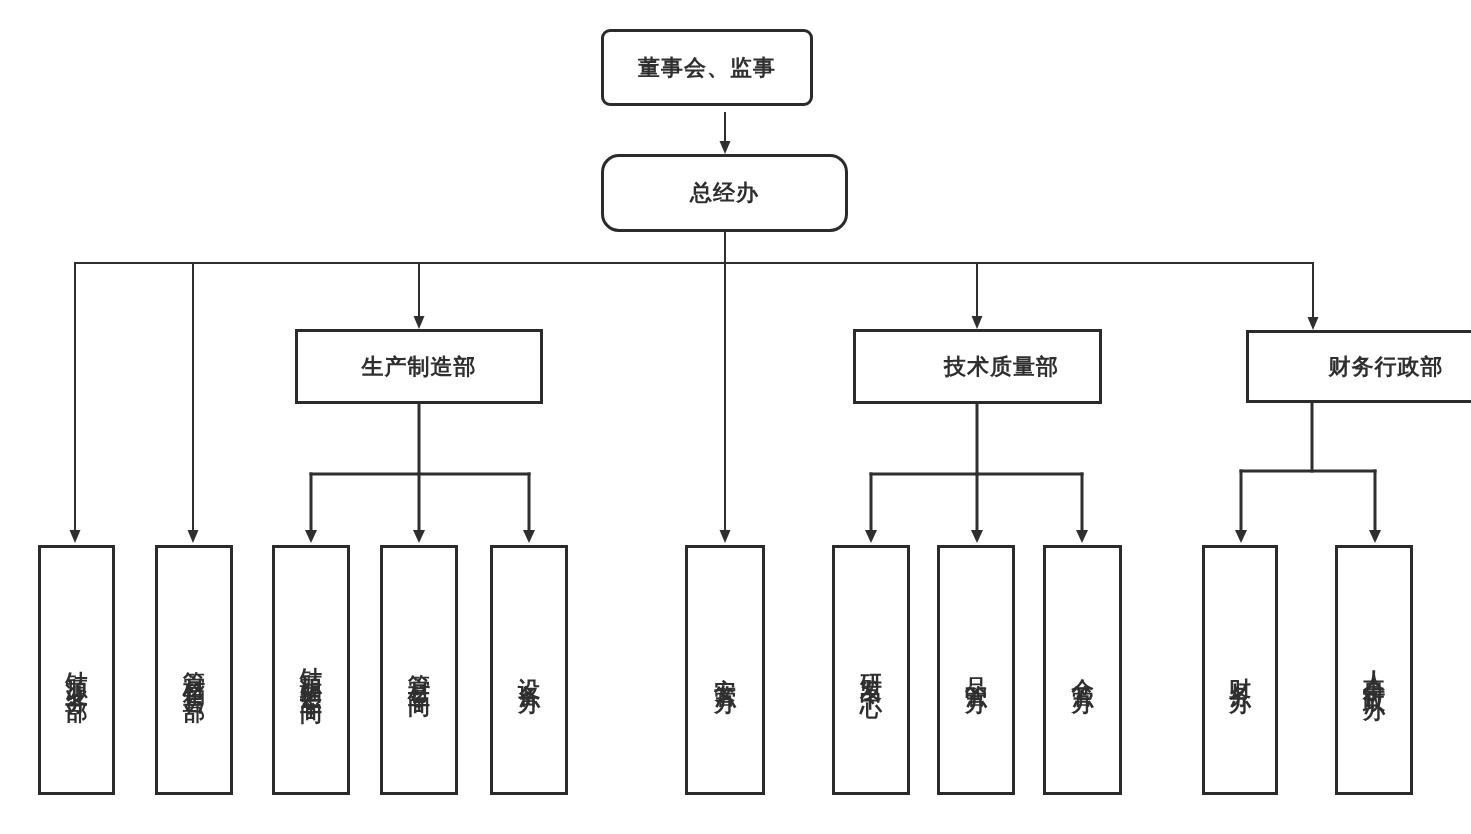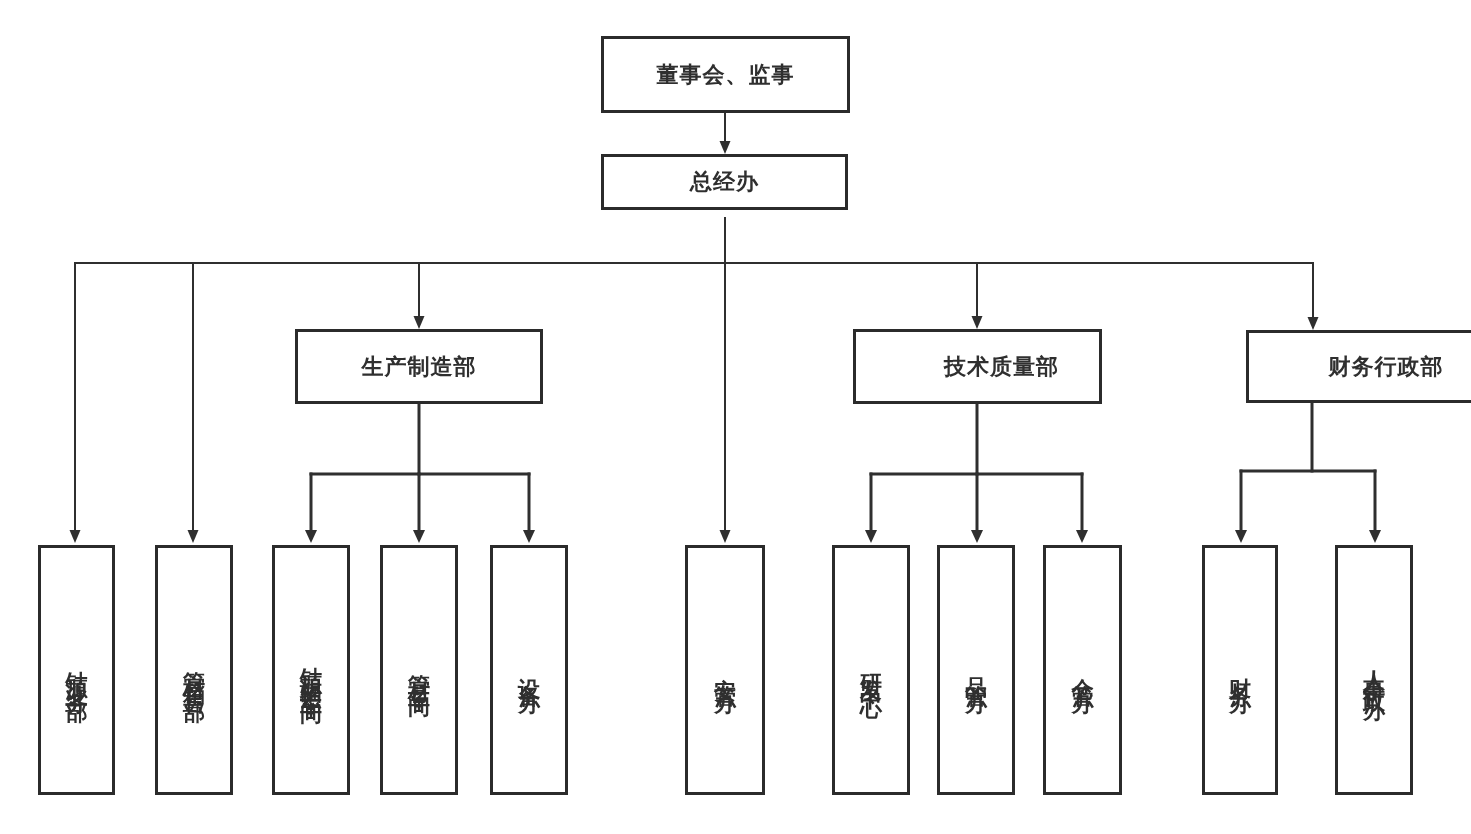--- a/index.html
+++ b/index.html
@@ -46,7 +46,7 @@
     height: 250px;
   }
   
-  .box-board        { left: 601px;  top: 36px;  width: 249px; height: 77px; }
+  .box-board        { left: 601px;  top: 29px;  width: 212px; height: 77px; border-radius: 9px; }
   .box-gm           { left: 601px;  top: 154px; width: 247px; height: 56px; }
   .box-production   { left: 295px;  top: 329px; width: 248px; height: 75px; }
   .box-tech         { left: 853px;  top: 329px; width: 249px; height: 75px; padding-left: 48px; }

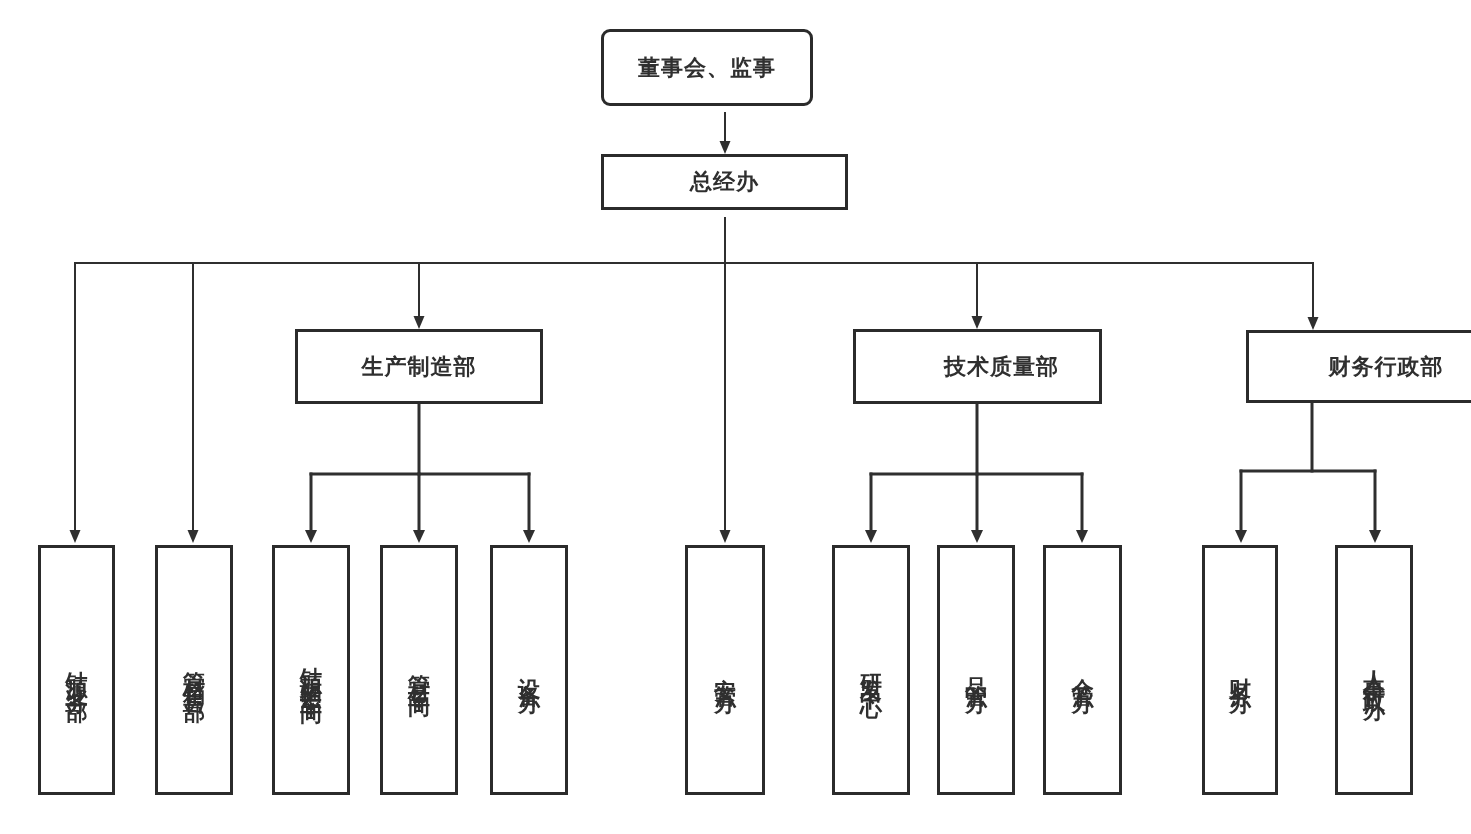--- a/index.html
+++ b/index.html
@@ -47,7 +47,7 @@
   }
   
   .box-board        { left: 601px;  top: 29px;  width: 212px; height: 77px; border-radius: 9px; }
-  .box-gm           { left: 601px;  top: 154px; width: 247px; height: 56px; }
+  .box-gm           { left: 601px;  top: 154px; width: 247px; height: 78px; border-radius: 18px; }
   .box-production   { left: 295px;  top: 329px; width: 248px; height: 75px; }
   .box-tech         { left: 853px;  top: 329px; width: 249px; height: 75px; padding-left: 48px; }
   .box-finadmin     { left: 1246px; top: 330px; width: 280px; height: 73px; }

